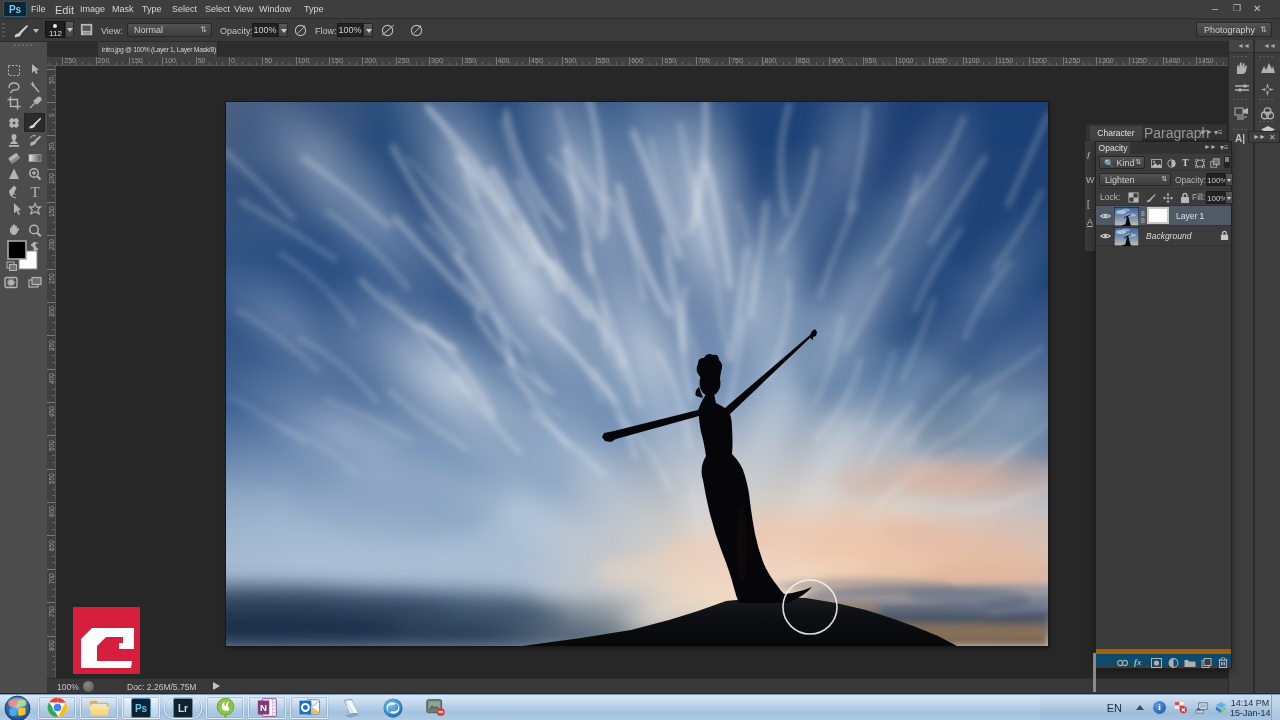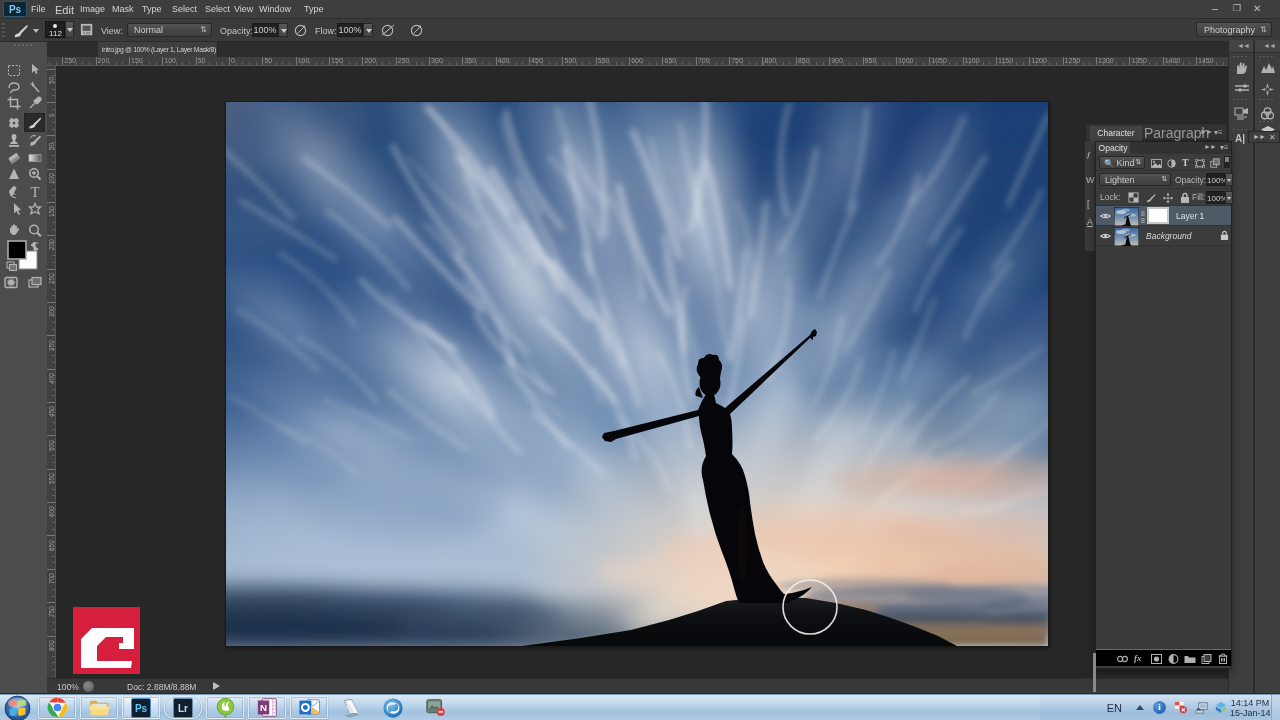--- a/index.html
+++ b/index.html
@@ -759,7 +759,7 @@
       </svg>
 </div>
 <div style="height:403px;background:#3a3a3a"></div>
-<div style="height:17px;position:relative;background:#000000;border-top:1px solid #a16207">
+<div style="height:17px;position:relative;background:#0c4a6e;border-top:5px solid #a16207">
 <svg width="13" height="10" viewBox="0 0 14 10" style="position:absolute;left:20px;top:4px">
         <circle cx="4.5" cy="5" r="2.8" fill="none" stroke="#b0b0b0" stroke-width="1.2"></circle>
         <circle cx="9.5" cy="5" r="2.8" fill="none" stroke="#b0b0b0" stroke-width="1.2"></circle>

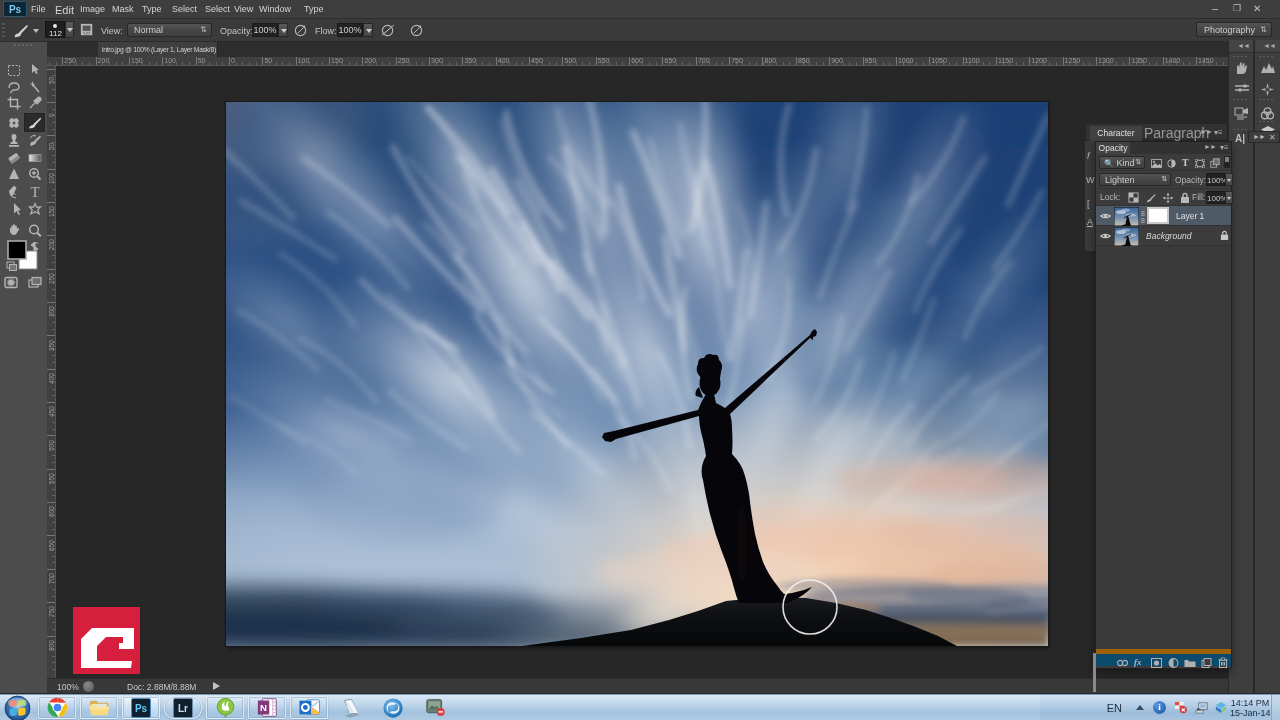--- a/index.html
+++ b/index.html
@@ -574,7 +574,7 @@
 <div class="abs" style="left:47px;top:678px;width:1181px;height:15px;background:#383838;border-top:1px solid #2c2c2c;color:#c8c8c8;font-size:8.5px">
 <span class="abs" style="left:10px;top:3px">100%</span>
 <div class="abs" style="left:36px;top:2px;width:11px;height:11px;border-radius:50%;background:radial-gradient(circle at 40% 35%,#8a8a8a,#555)"></div>
-<span class="abs" style="left:80px;top:3px">Doc: 2.88M/8.88M</span>
+<span class="abs" style="left:80px;top:3px">Doc: 2.26M/5.75M</span>
 <div class="abs" style="left:166px;top:3px;width:0;height:0;border-top:4.5px solid transparent;border-bottom:4.5px solid transparent;border-left:7px solid #c0c0c0"></div>
 </div>
 <div class="abs" style="left:1228px;top:40px;width:25px;height:653px;background:#3e3e3e;border-left:1px solid #2a2a2a">

